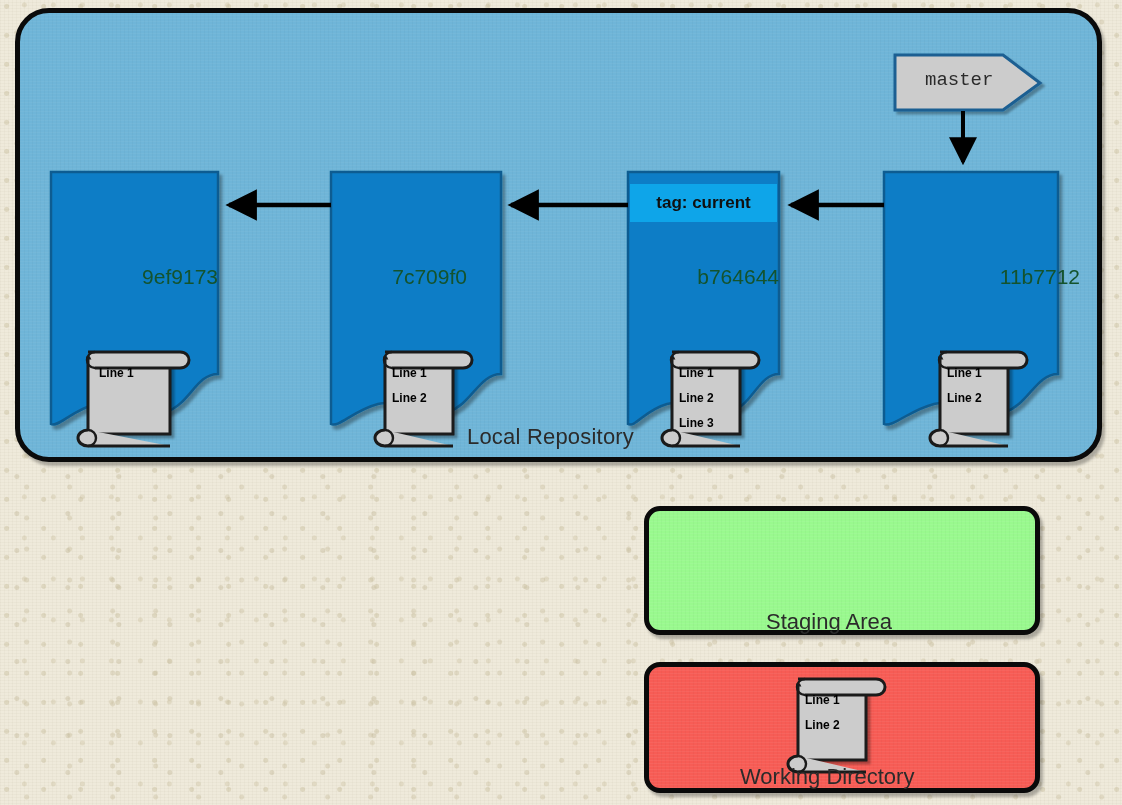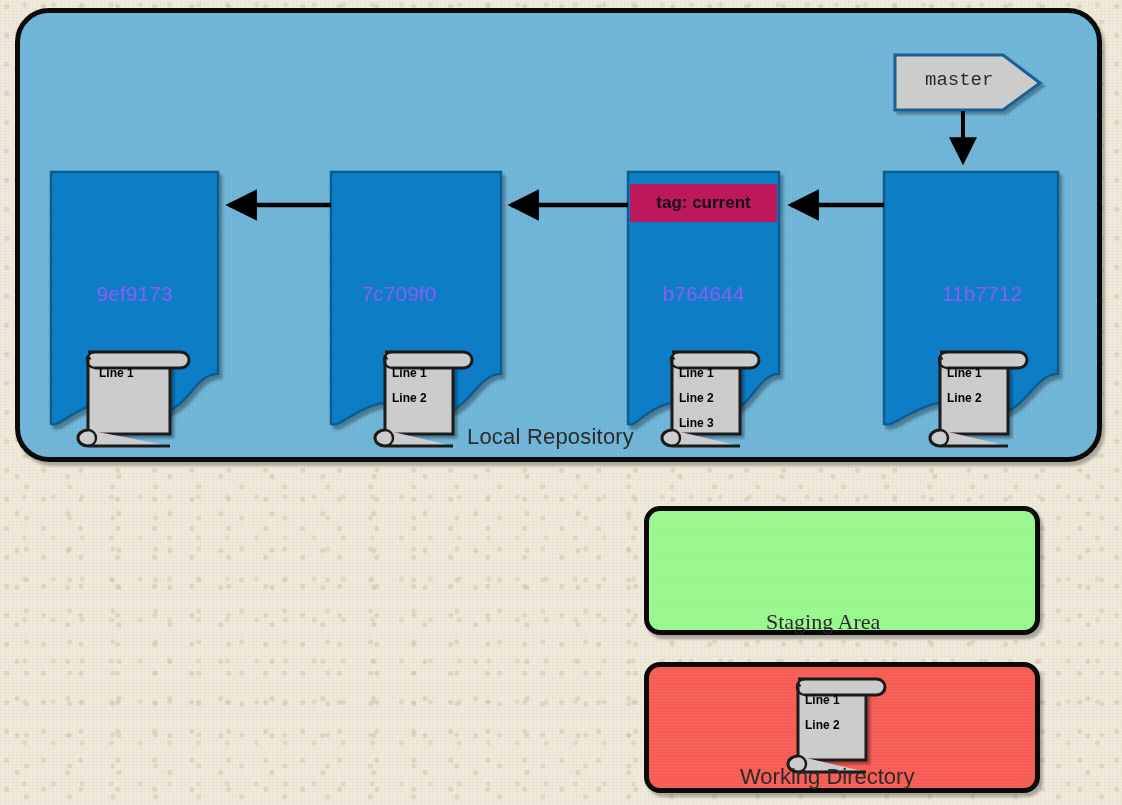--- a/index.html
+++ b/index.html
@@ -76,7 +76,7 @@
     position: absolute;
     left: 630px; top: 184px;
     width: 147px; height: 38px;
-    background: #be185d;
+    background: #0ea5e9;
     display: flex;
     align-items: center;
     justify-content: center;

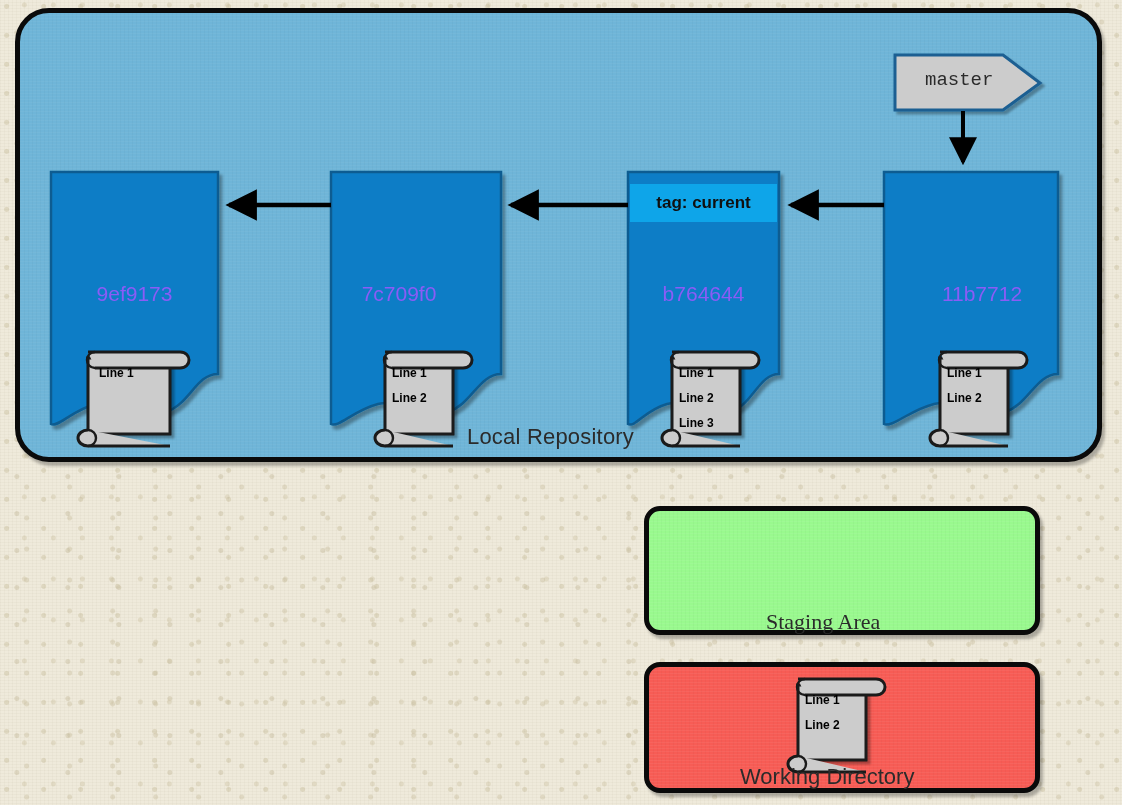--- a/index.html
+++ b/index.html
@@ -65,10 +65,10 @@
   .commit-hash {
     position: absolute;
     width: 100%;
-    text-align: center;
-    top: 110px;
+    text-align: right;
+    top: 93px;
     font-size: 21px;
-    color: #8b5cf6;
+    color: #14532d;
     pointer-events: none;
   }
   

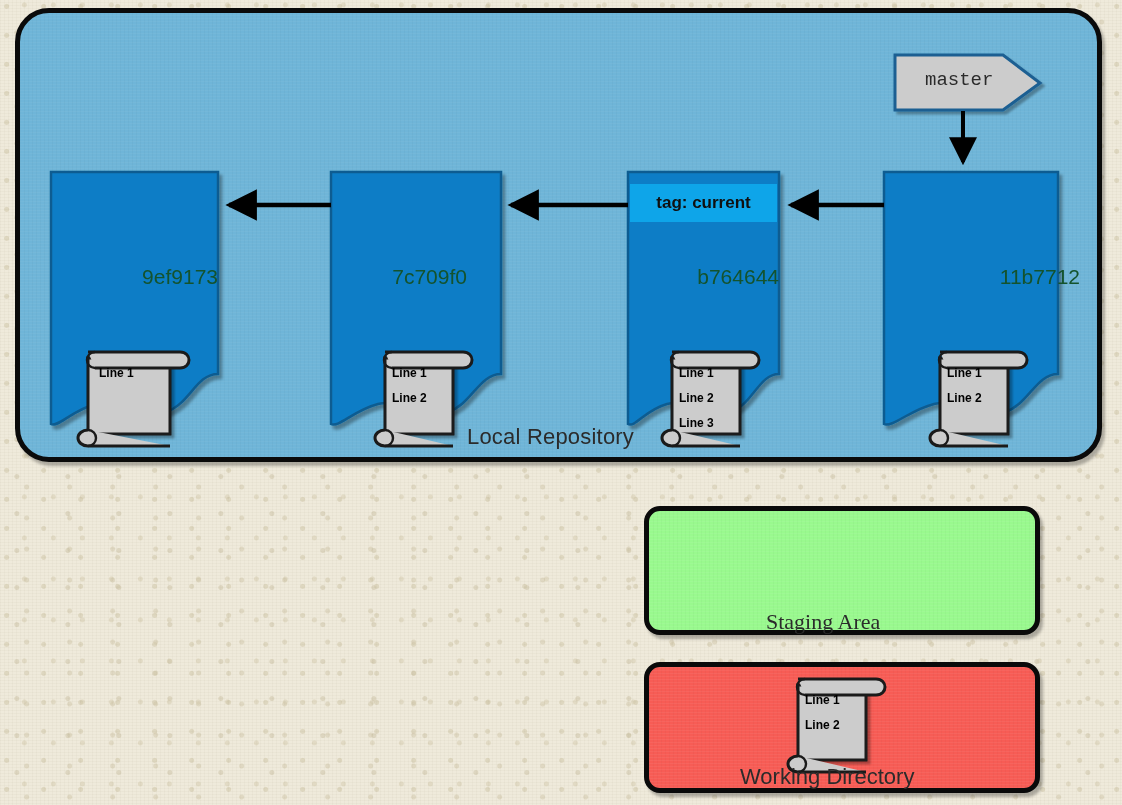--- a/index.html
+++ b/index.html
@@ -277,7 +277,7 @@
 <div class="txt" id="local-repo-label" style="z-index: 4;">Local Repository</div>
 
 <div id="staging-area" style="z-index: 2;"></div>
-<div class="txt" id="staging-label" style="z-index: 4; font-family: Liberation Serif, serif;">Staging Area</div>
+<div class="txt" id="staging-label" style="z-index: 4;">Staging Area</div>
 
 <div id="working-dir" style="z-index: 2;"></div>
 <div class="txt" id="working-label" style="z-index: 4;">Working Directory</div>

